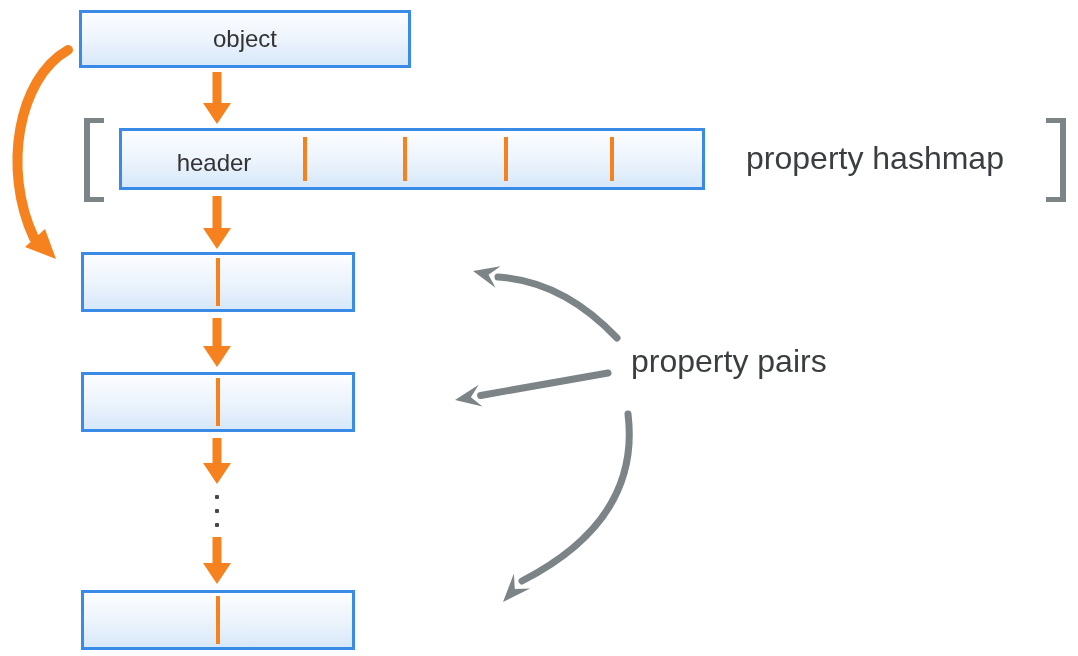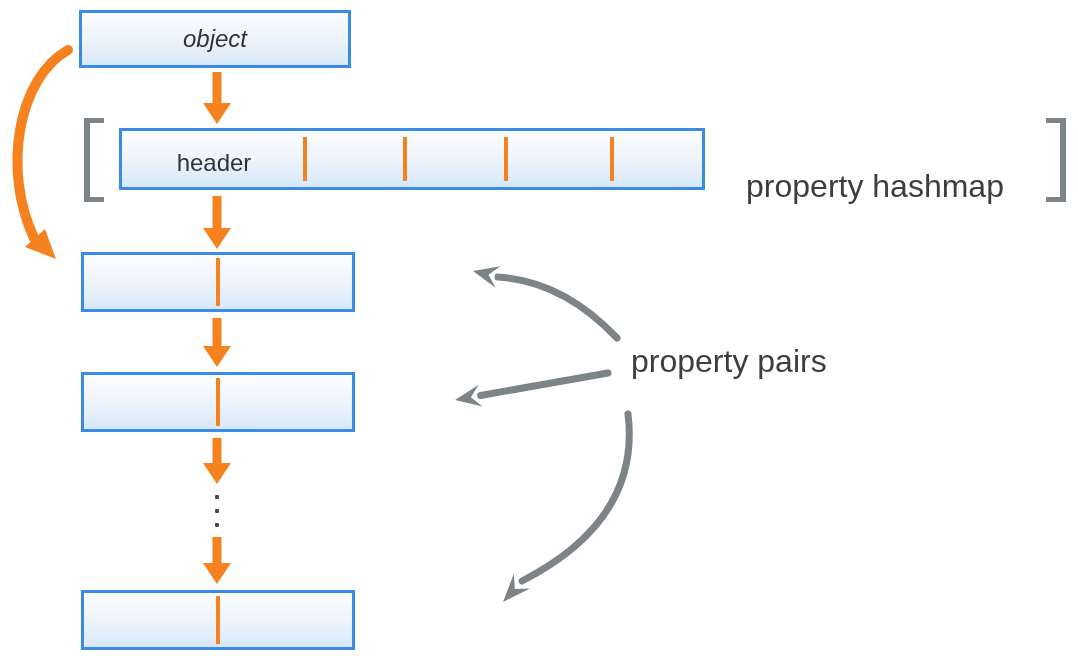--- a/index.html
+++ b/index.html
@@ -21,7 +21,7 @@
     display:flex;align-items:center;justify-content:center;
     font-size:24px;color:#333333;
   }
-  .object-box{left:79px;top:10px;width:272px;height:58px;font-style:italic;}
+  .object-box{left:79px;top:10px;width:332px;height:58px;}
   .header-box{left:119px;top:128px;width:586px;height:62px;}
   .header-label{position:absolute;left:0;top:4px;width:184px;height:100%;
     display:flex;align-items:center;justify-content:center;

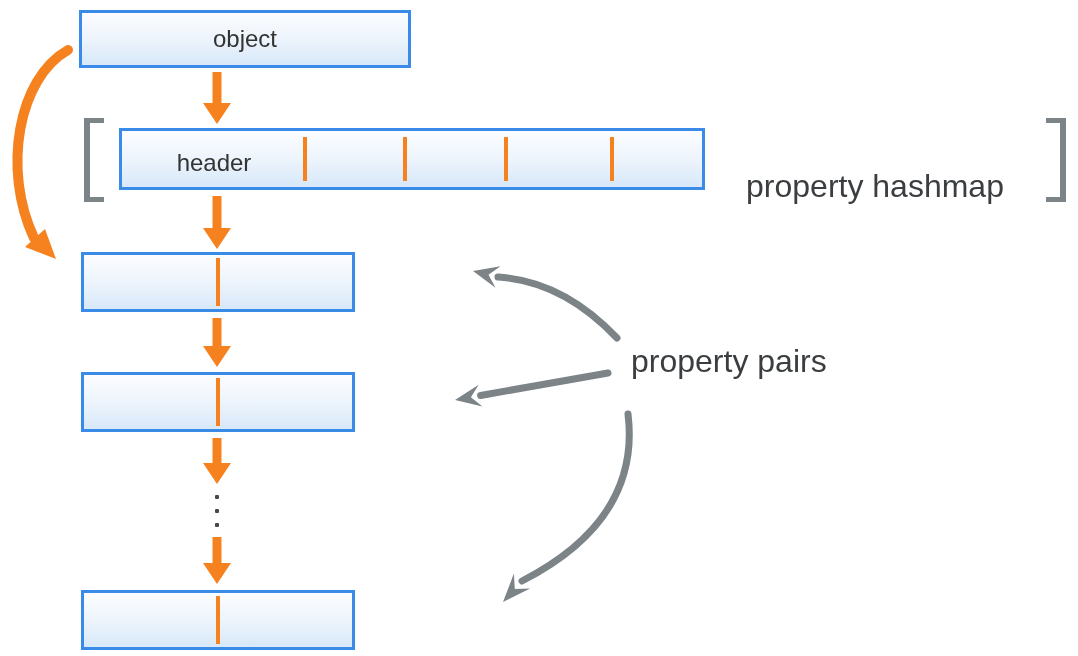--- a/index.html
+++ b/index.html
@@ -35,7 +35,7 @@
   .bracket-left{left:84px;border-left:6px solid #7C8488;border-top:5px solid #7C8488;border-bottom:5px solid #7C8488;}
   .bracket-right{left:1046px;border-right:6px solid #7C8488;border-top:5px solid #7C8488;border-bottom:5px solid #7C8488;}
   .caption{position:absolute;font-size:32px;color:#3B3E40;white-space:nowrap;}
-  .caption-hashmap{left:705px;top:140px;width:340px;text-align:center;margin-top:28px;}
+  .caption-hashmap{left:705px;top:140px;width:340px;text-align:center;}
   .caption-pairs{left:631px;top:343px;text-align:center;}
   .dot{position:absolute;left:215px;width:4px;height:4px;background:#47494B;border-radius:1px;}
   .dot1{top:495px;} .dot2{top:509px;} .dot3{top:523px;}

